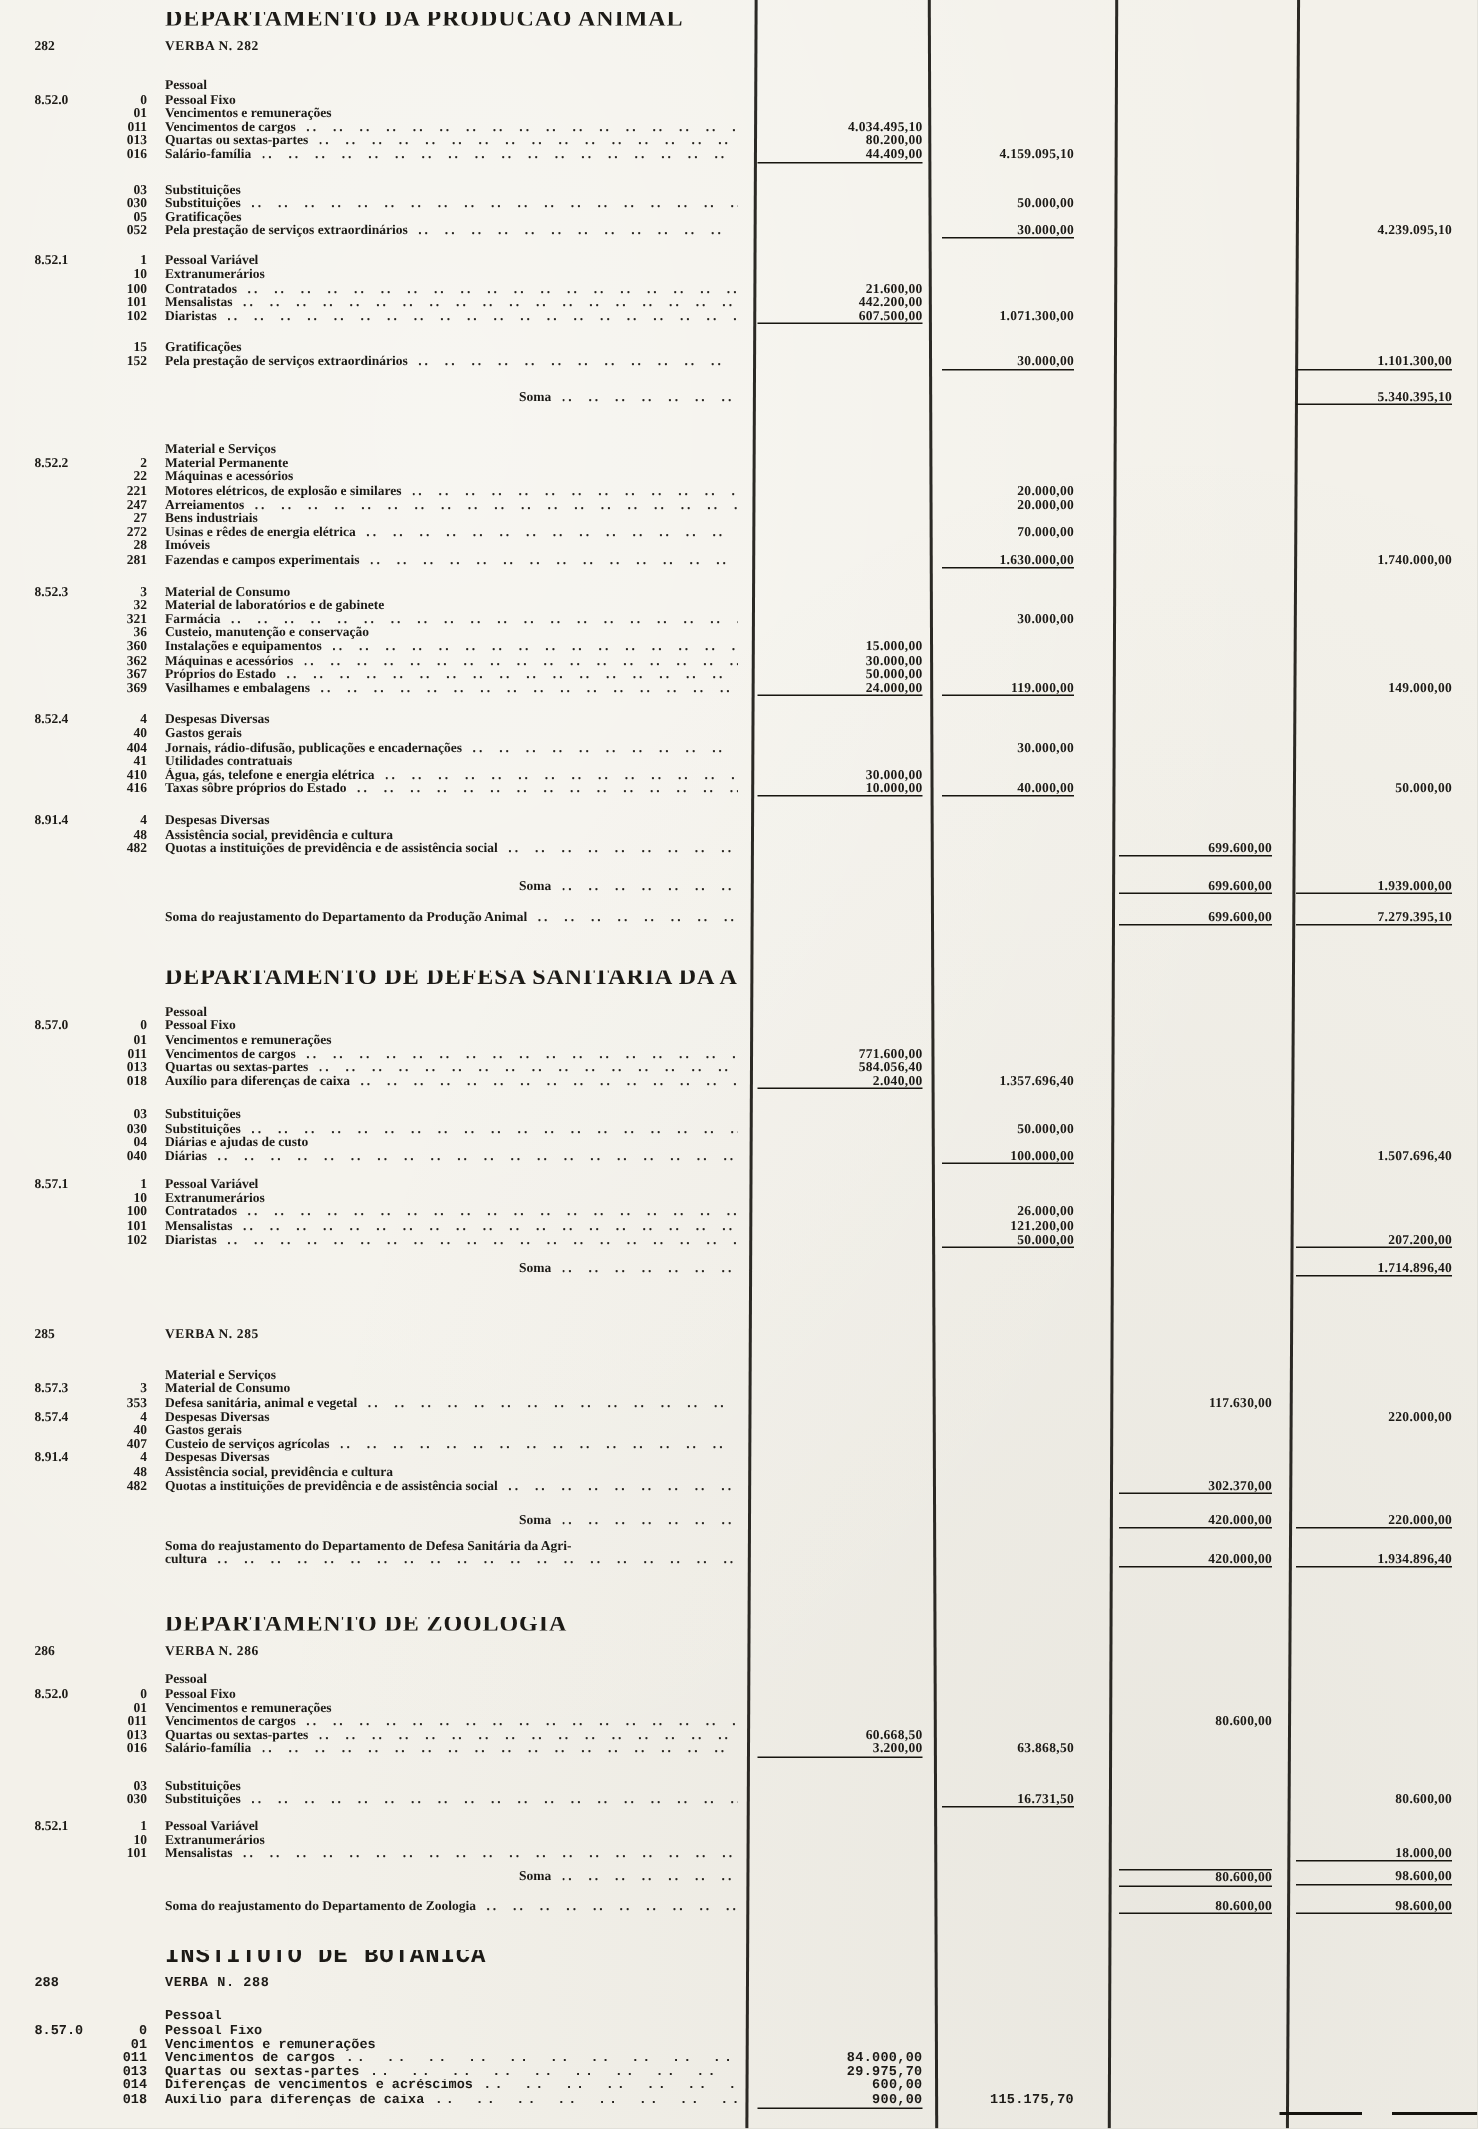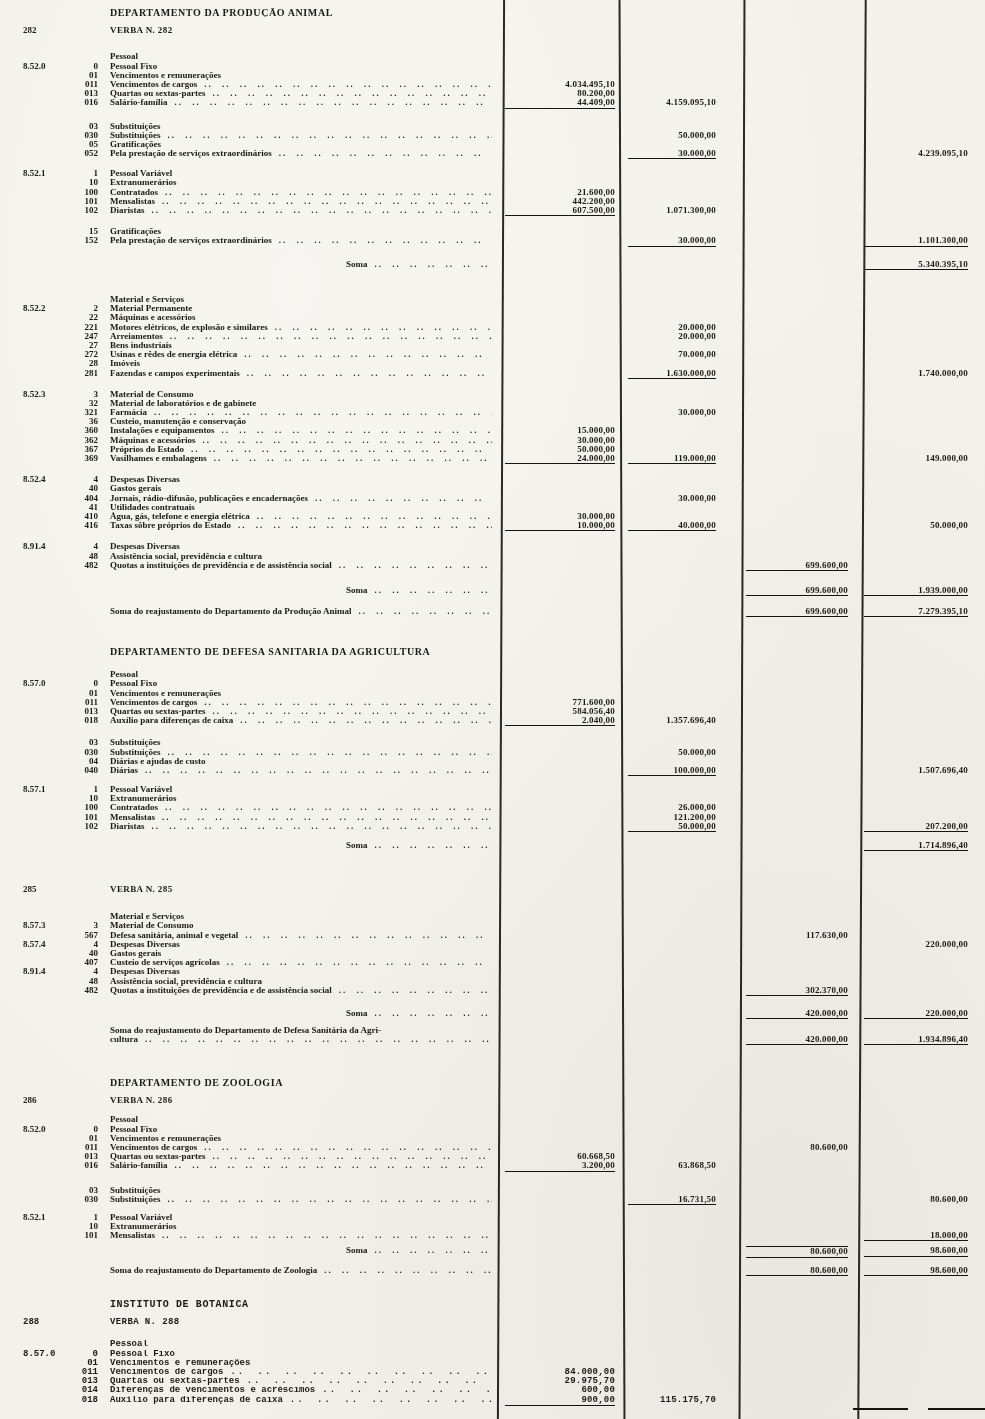--- a/index.html
+++ b/index.html
@@ -23,7 +23,7 @@
   .c1{width:80px;padding-left:23px;box-sizing:border-box;flex:0 0 auto;}
   .c2{width:18px;text-align:right;flex:0 0 auto;}
   .label{margin-left:12px;flex:0 0 auto;}
-  .dept-label{margin-left:110px;font-size:10px;letter-spacing:.6px;font-weight:700;}
+  .dept-label{margin-left:110px;font-size:16px;letter-spacing:.6px;font-weight:700;}
   .verba-label{letter-spacing:.4px;text-align:center;}
   .soma-ind{margin-left:248px;}
   .dots{flex:1 1 auto;overflow:hidden;margin-left:7px;letter-spacing:2px;word-spacing:5px;color:#26231e;}

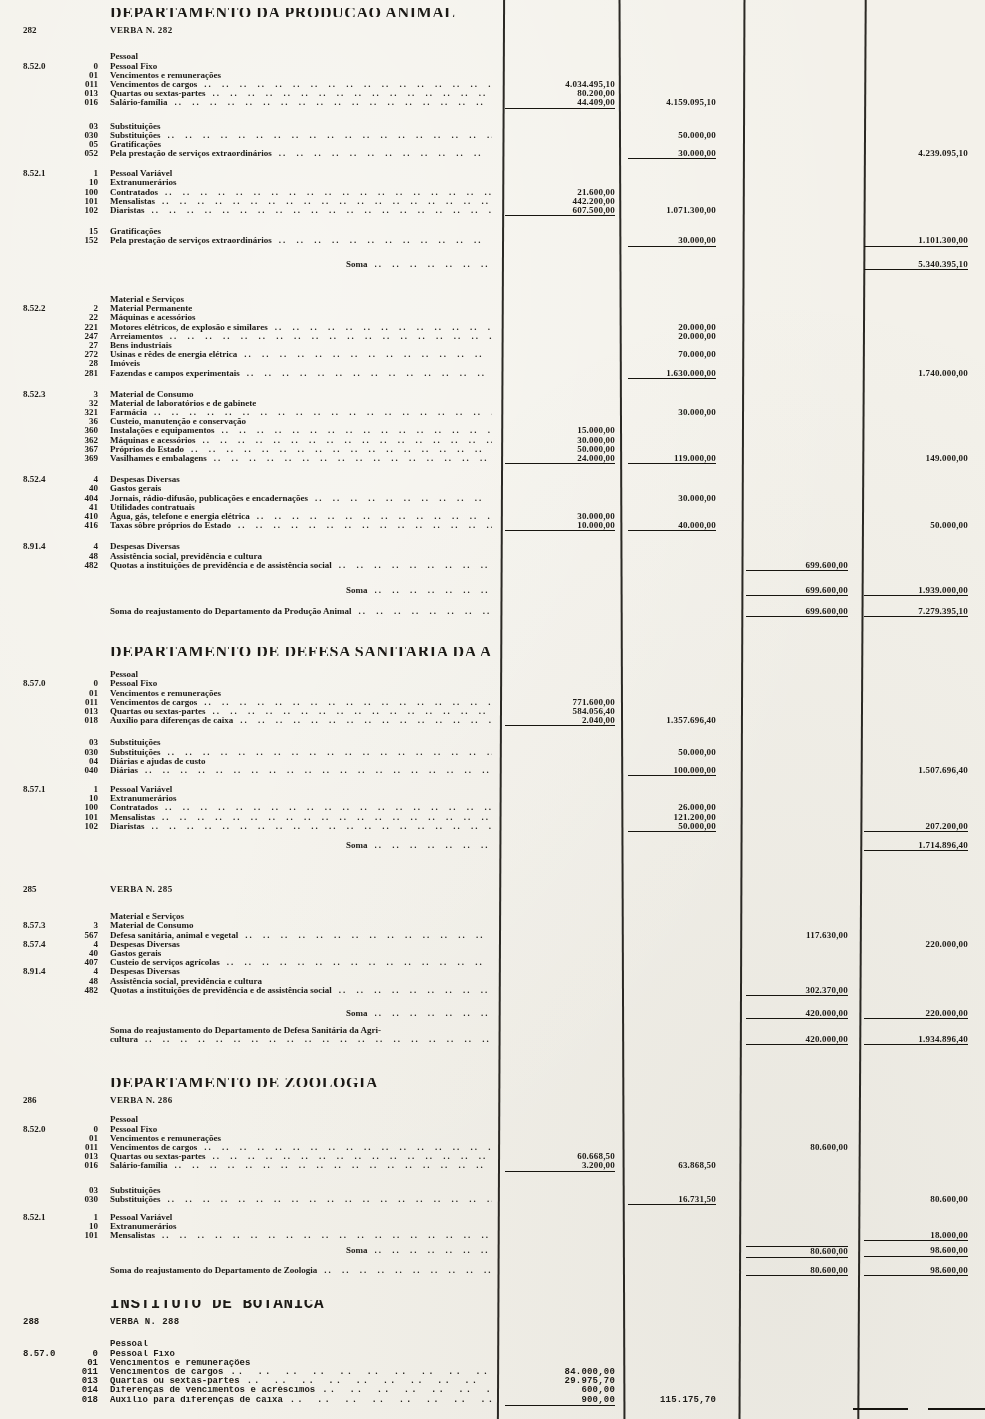--- a/index.html
+++ b/index.html
@@ -633,7 +633,7 @@
       <div class="row item">
         <div class="main">
           <div class="c1"></div>
-          <div class="c2">567</div>
+          <div class="c2">353</div>
           <div class="label">Defesa sanitária, animal e vegetal</div>
           <div class="dots"></div>
         </div>

